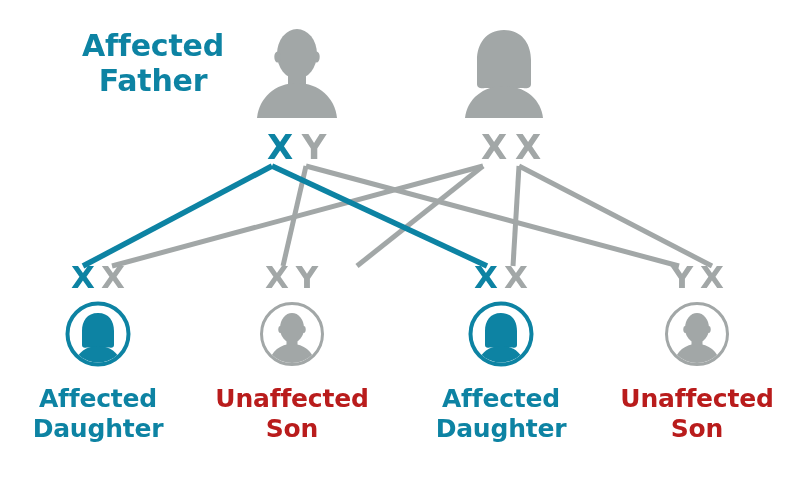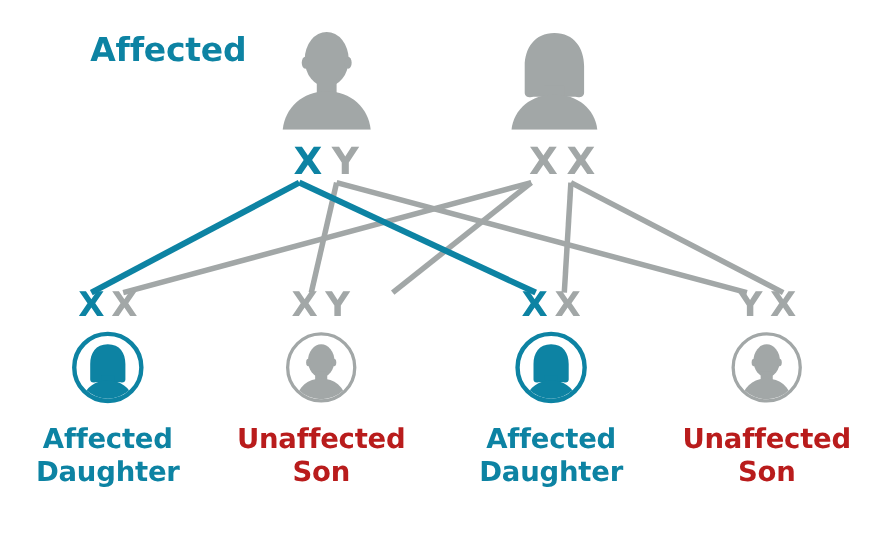--- a/index.html
+++ b/index.html
@@ -98,6 +98,7 @@
 
   <div class="abs parent-title" style="left:58px; top:28px; width:190px;">
     <div>Affected</div>
+    <div>Father</div>
   </div>
 
   <div class="abs" style="left:255px; top:26px;">

